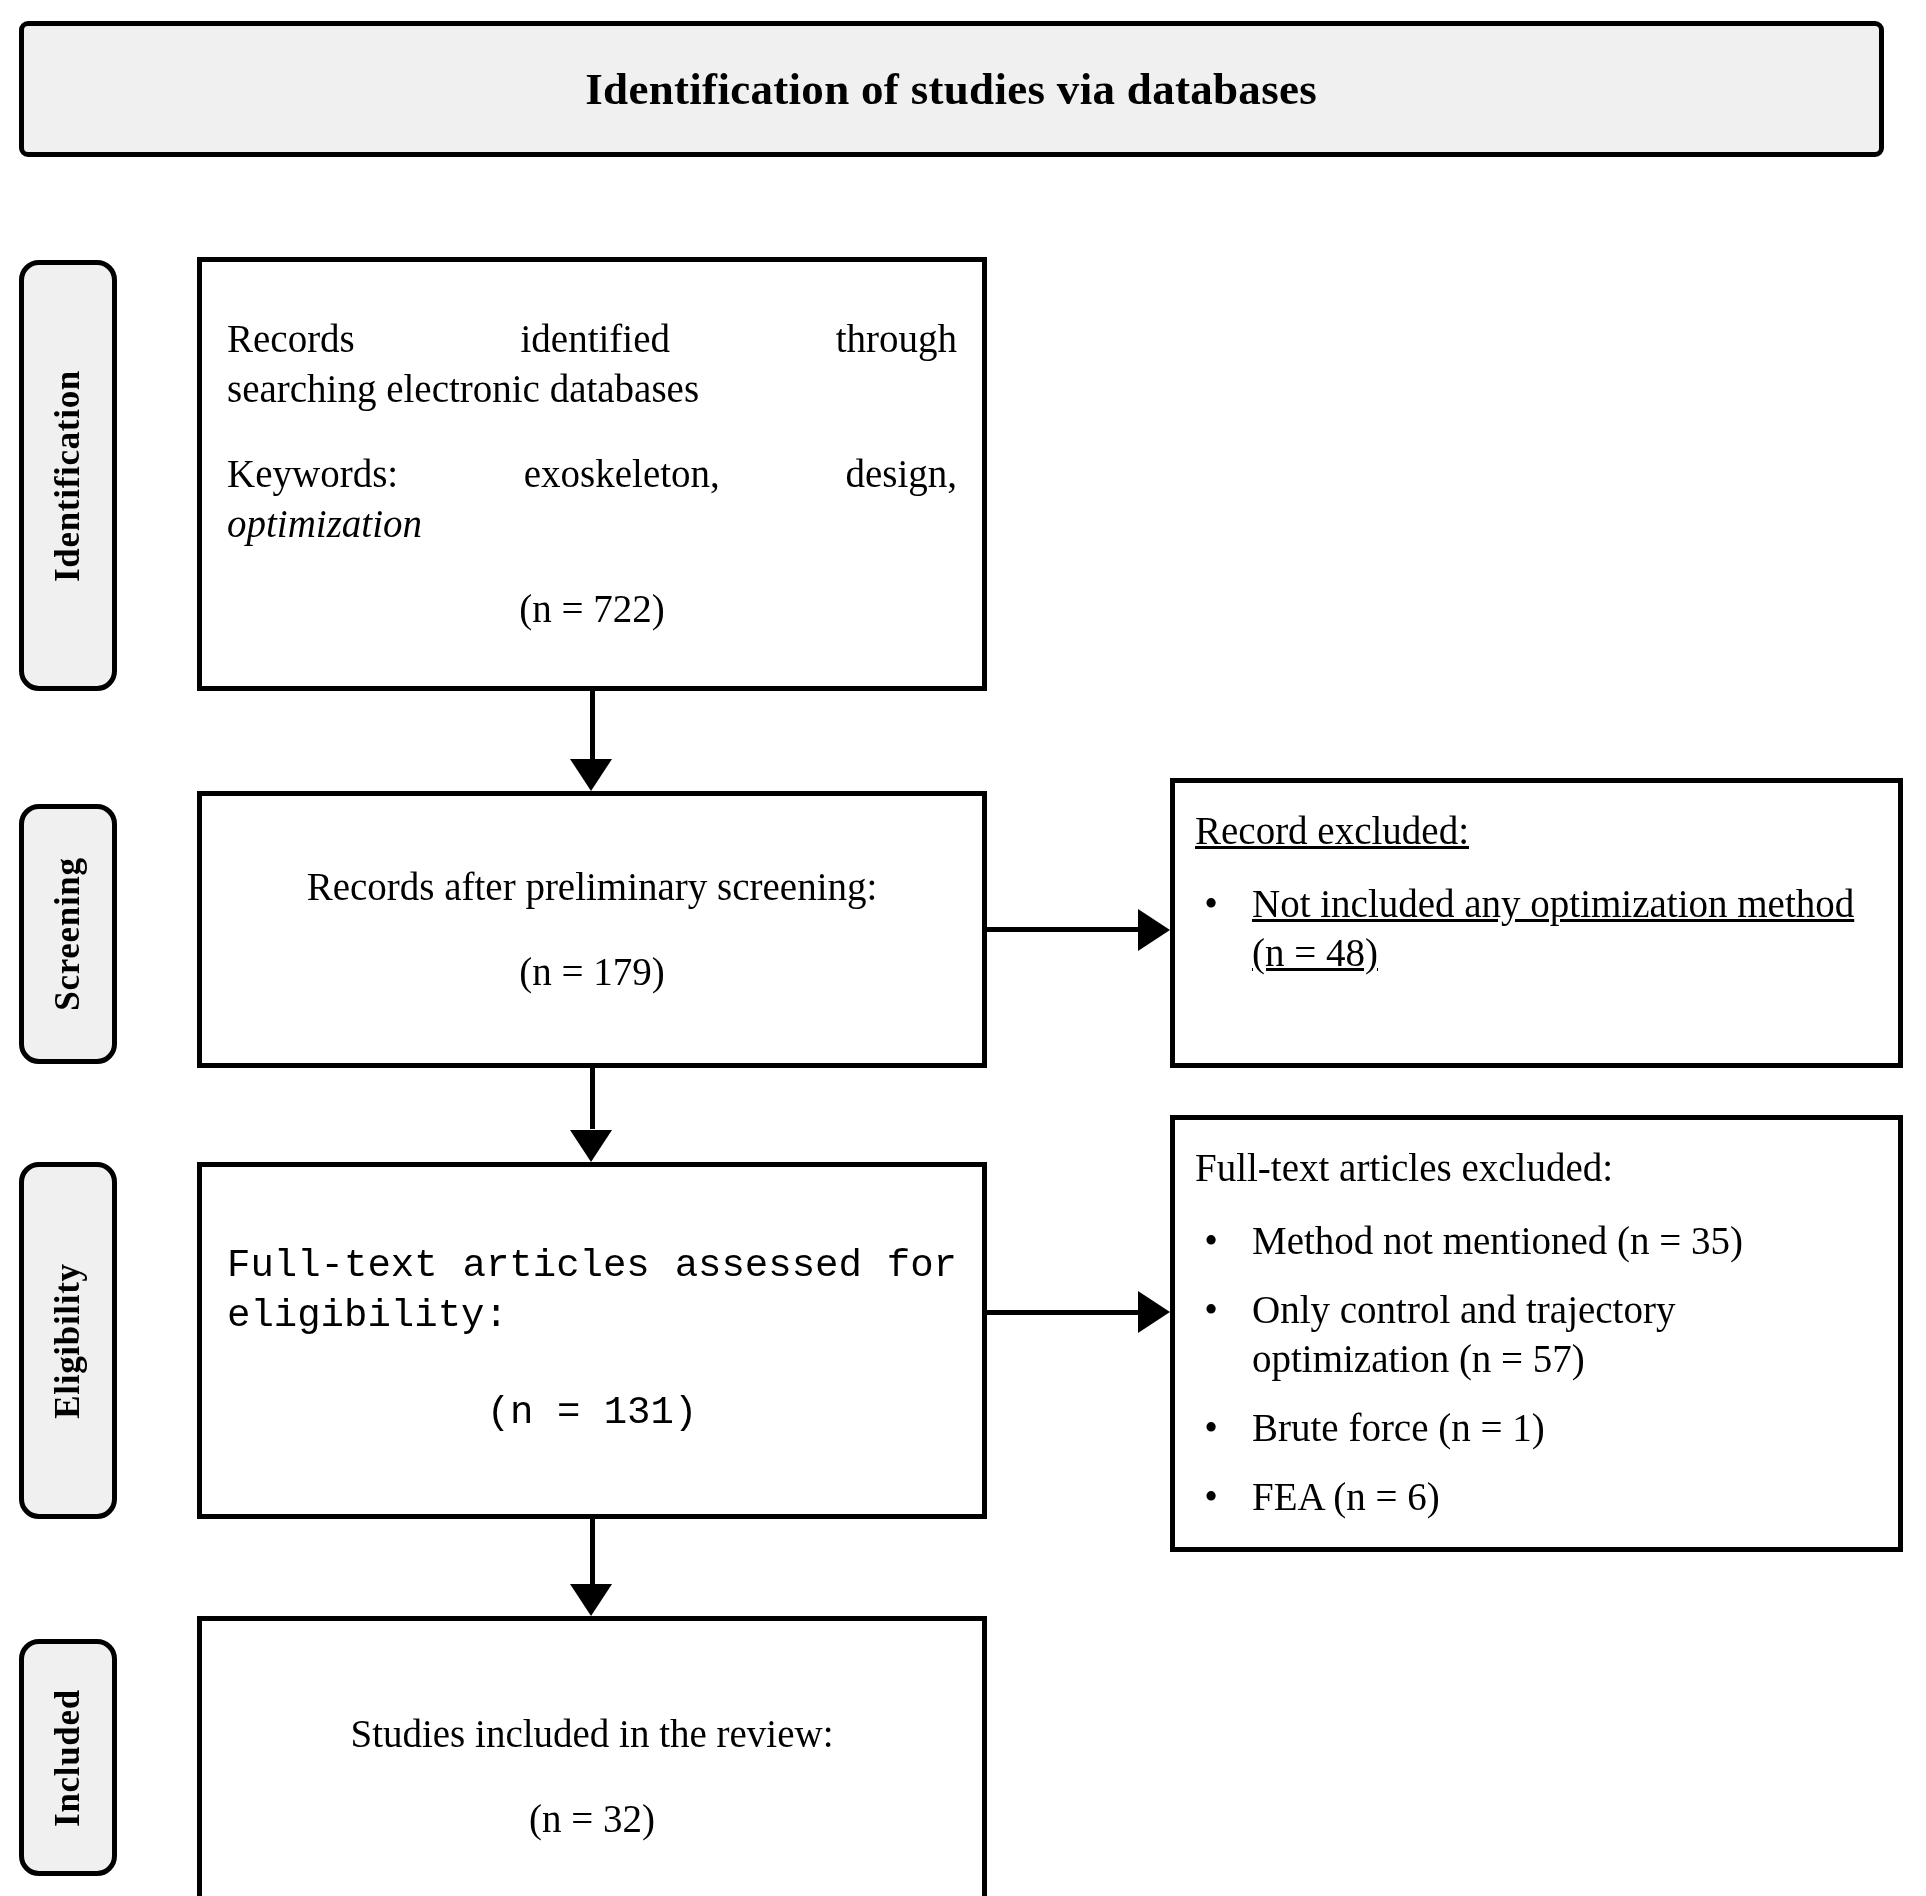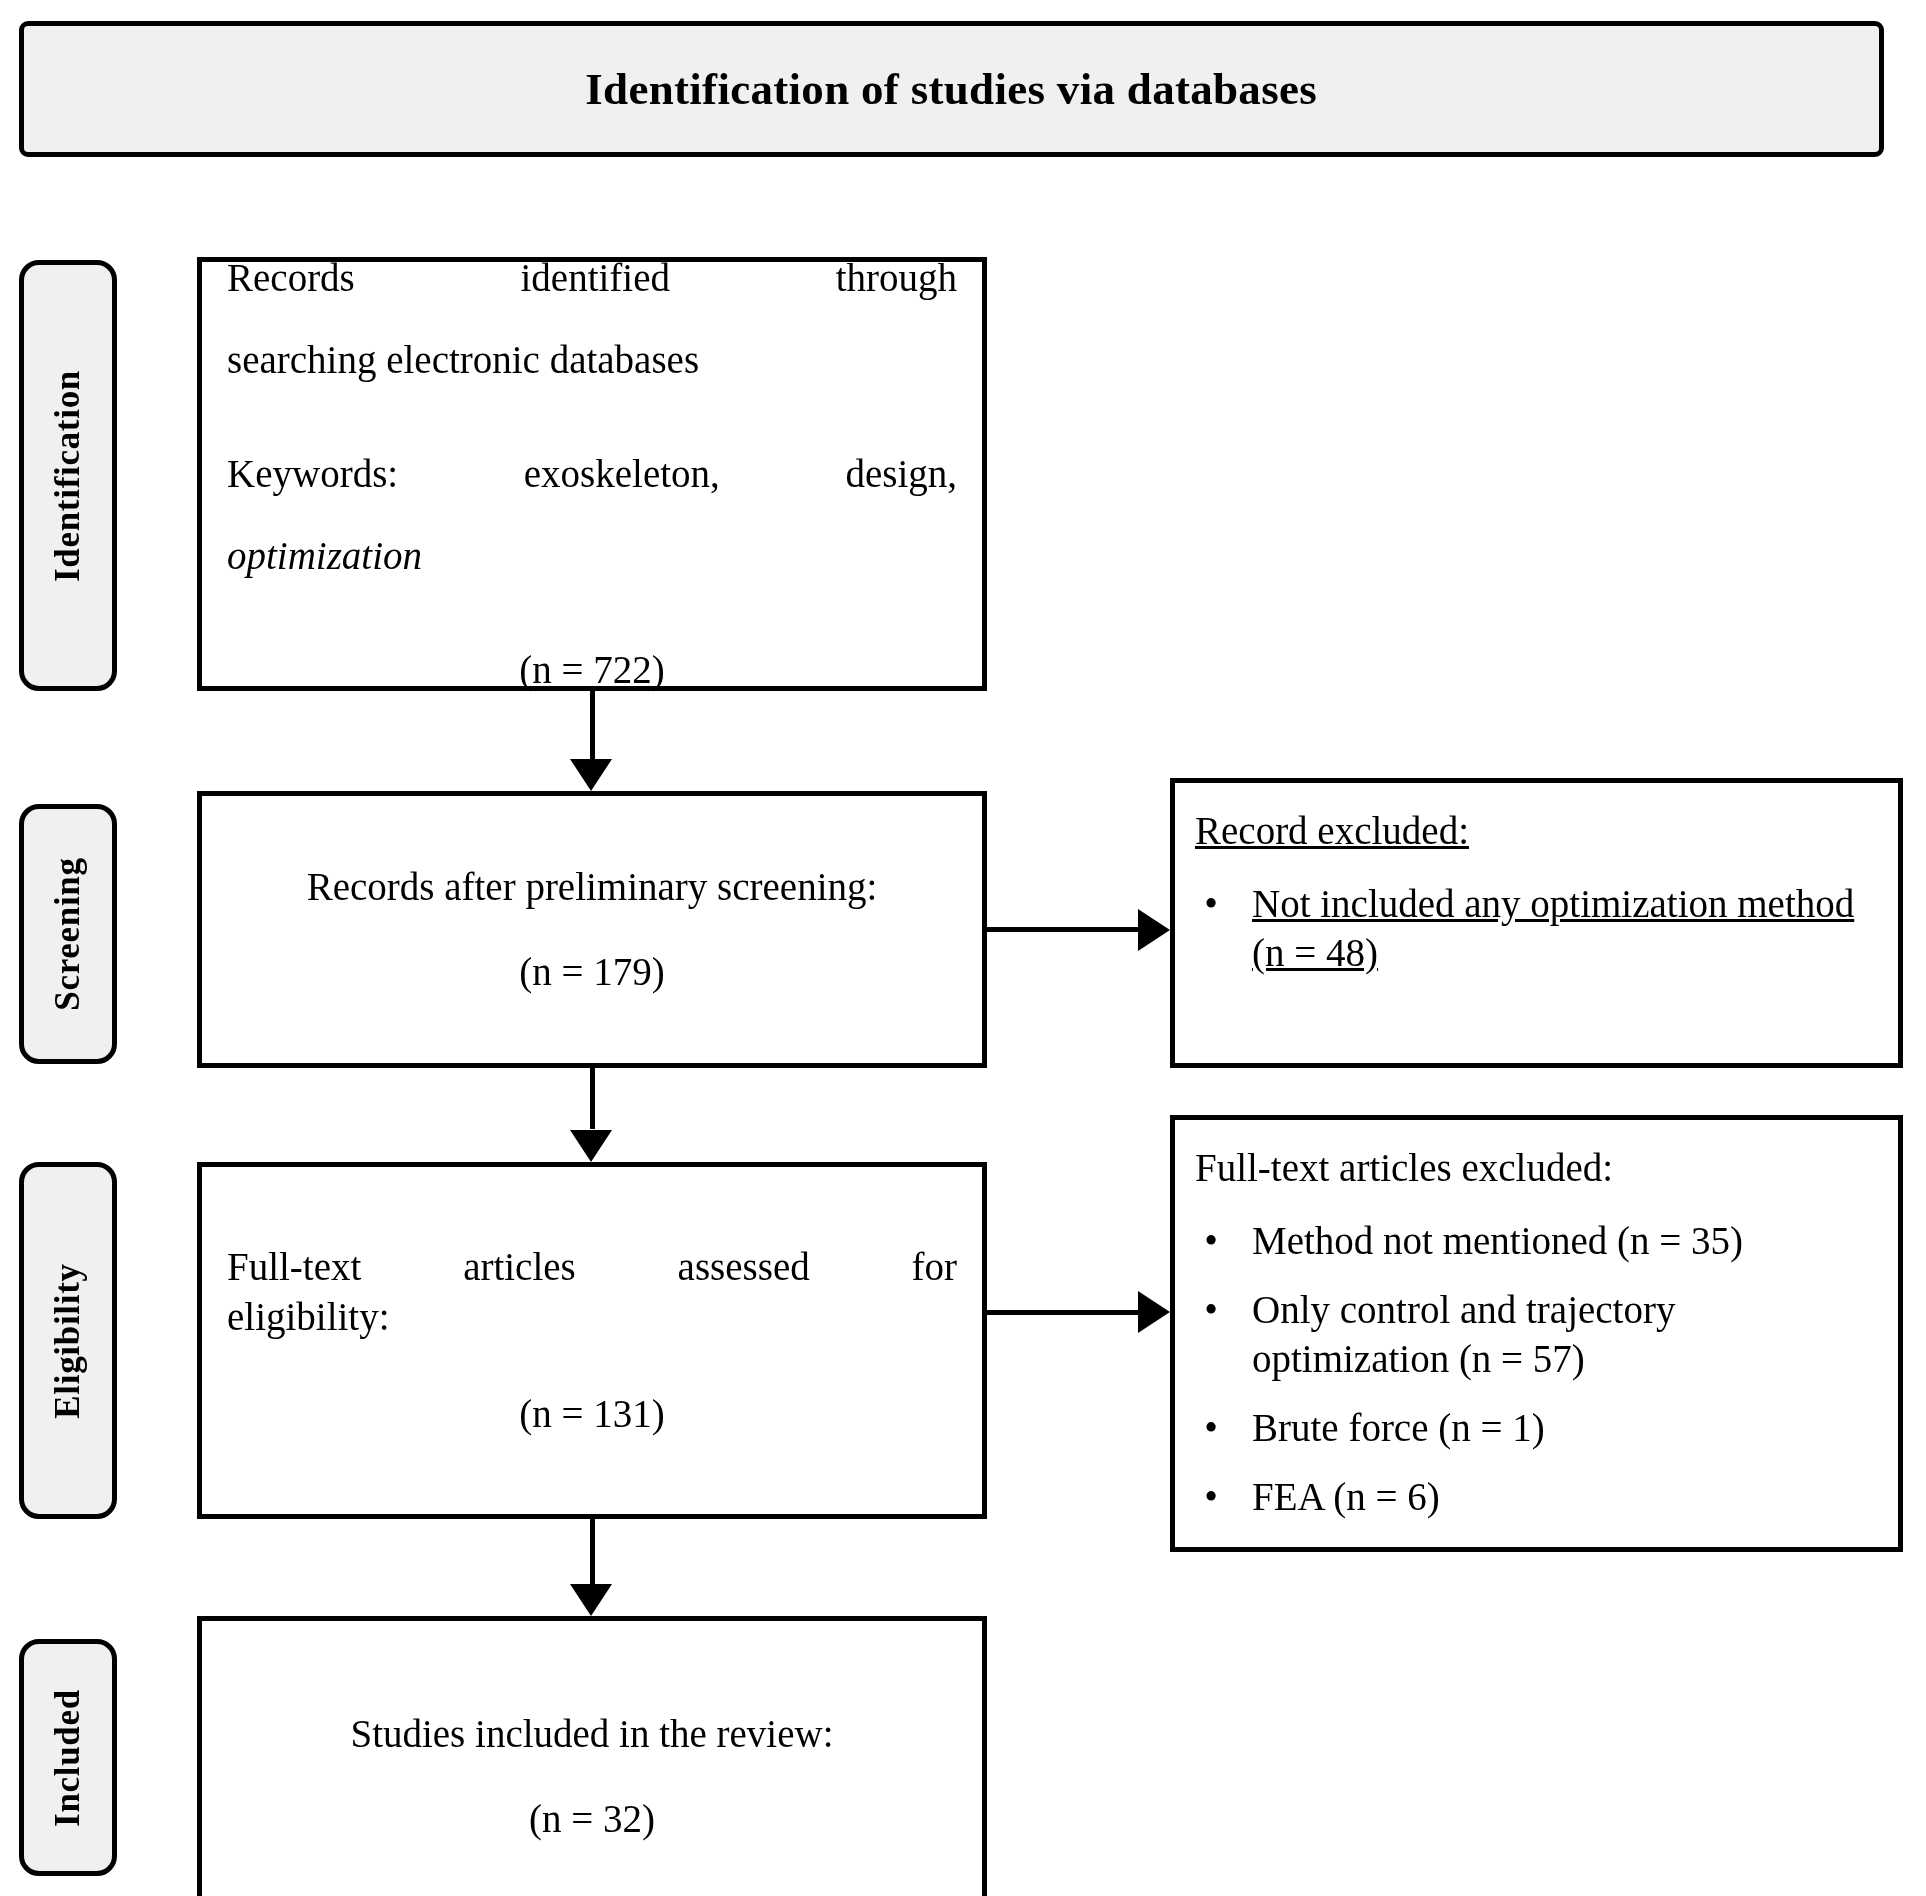--- a/index.html
+++ b/index.html
@@ -182,7 +182,7 @@
     <div class="stage-pill-label">Included</div>
   </div>
 
-  <div class="flow-box" style="left:197px; top:257px; width:790px; height:434px;gap:32px;">
+  <div class="flow-box" style="left:197px; top:257px; width:790px; height:434px;">
     <div class="box-line justified">Records identified through</div>
     <div class="box-line left">searching electronic databases</div>
     <div class="gap-md"></div>

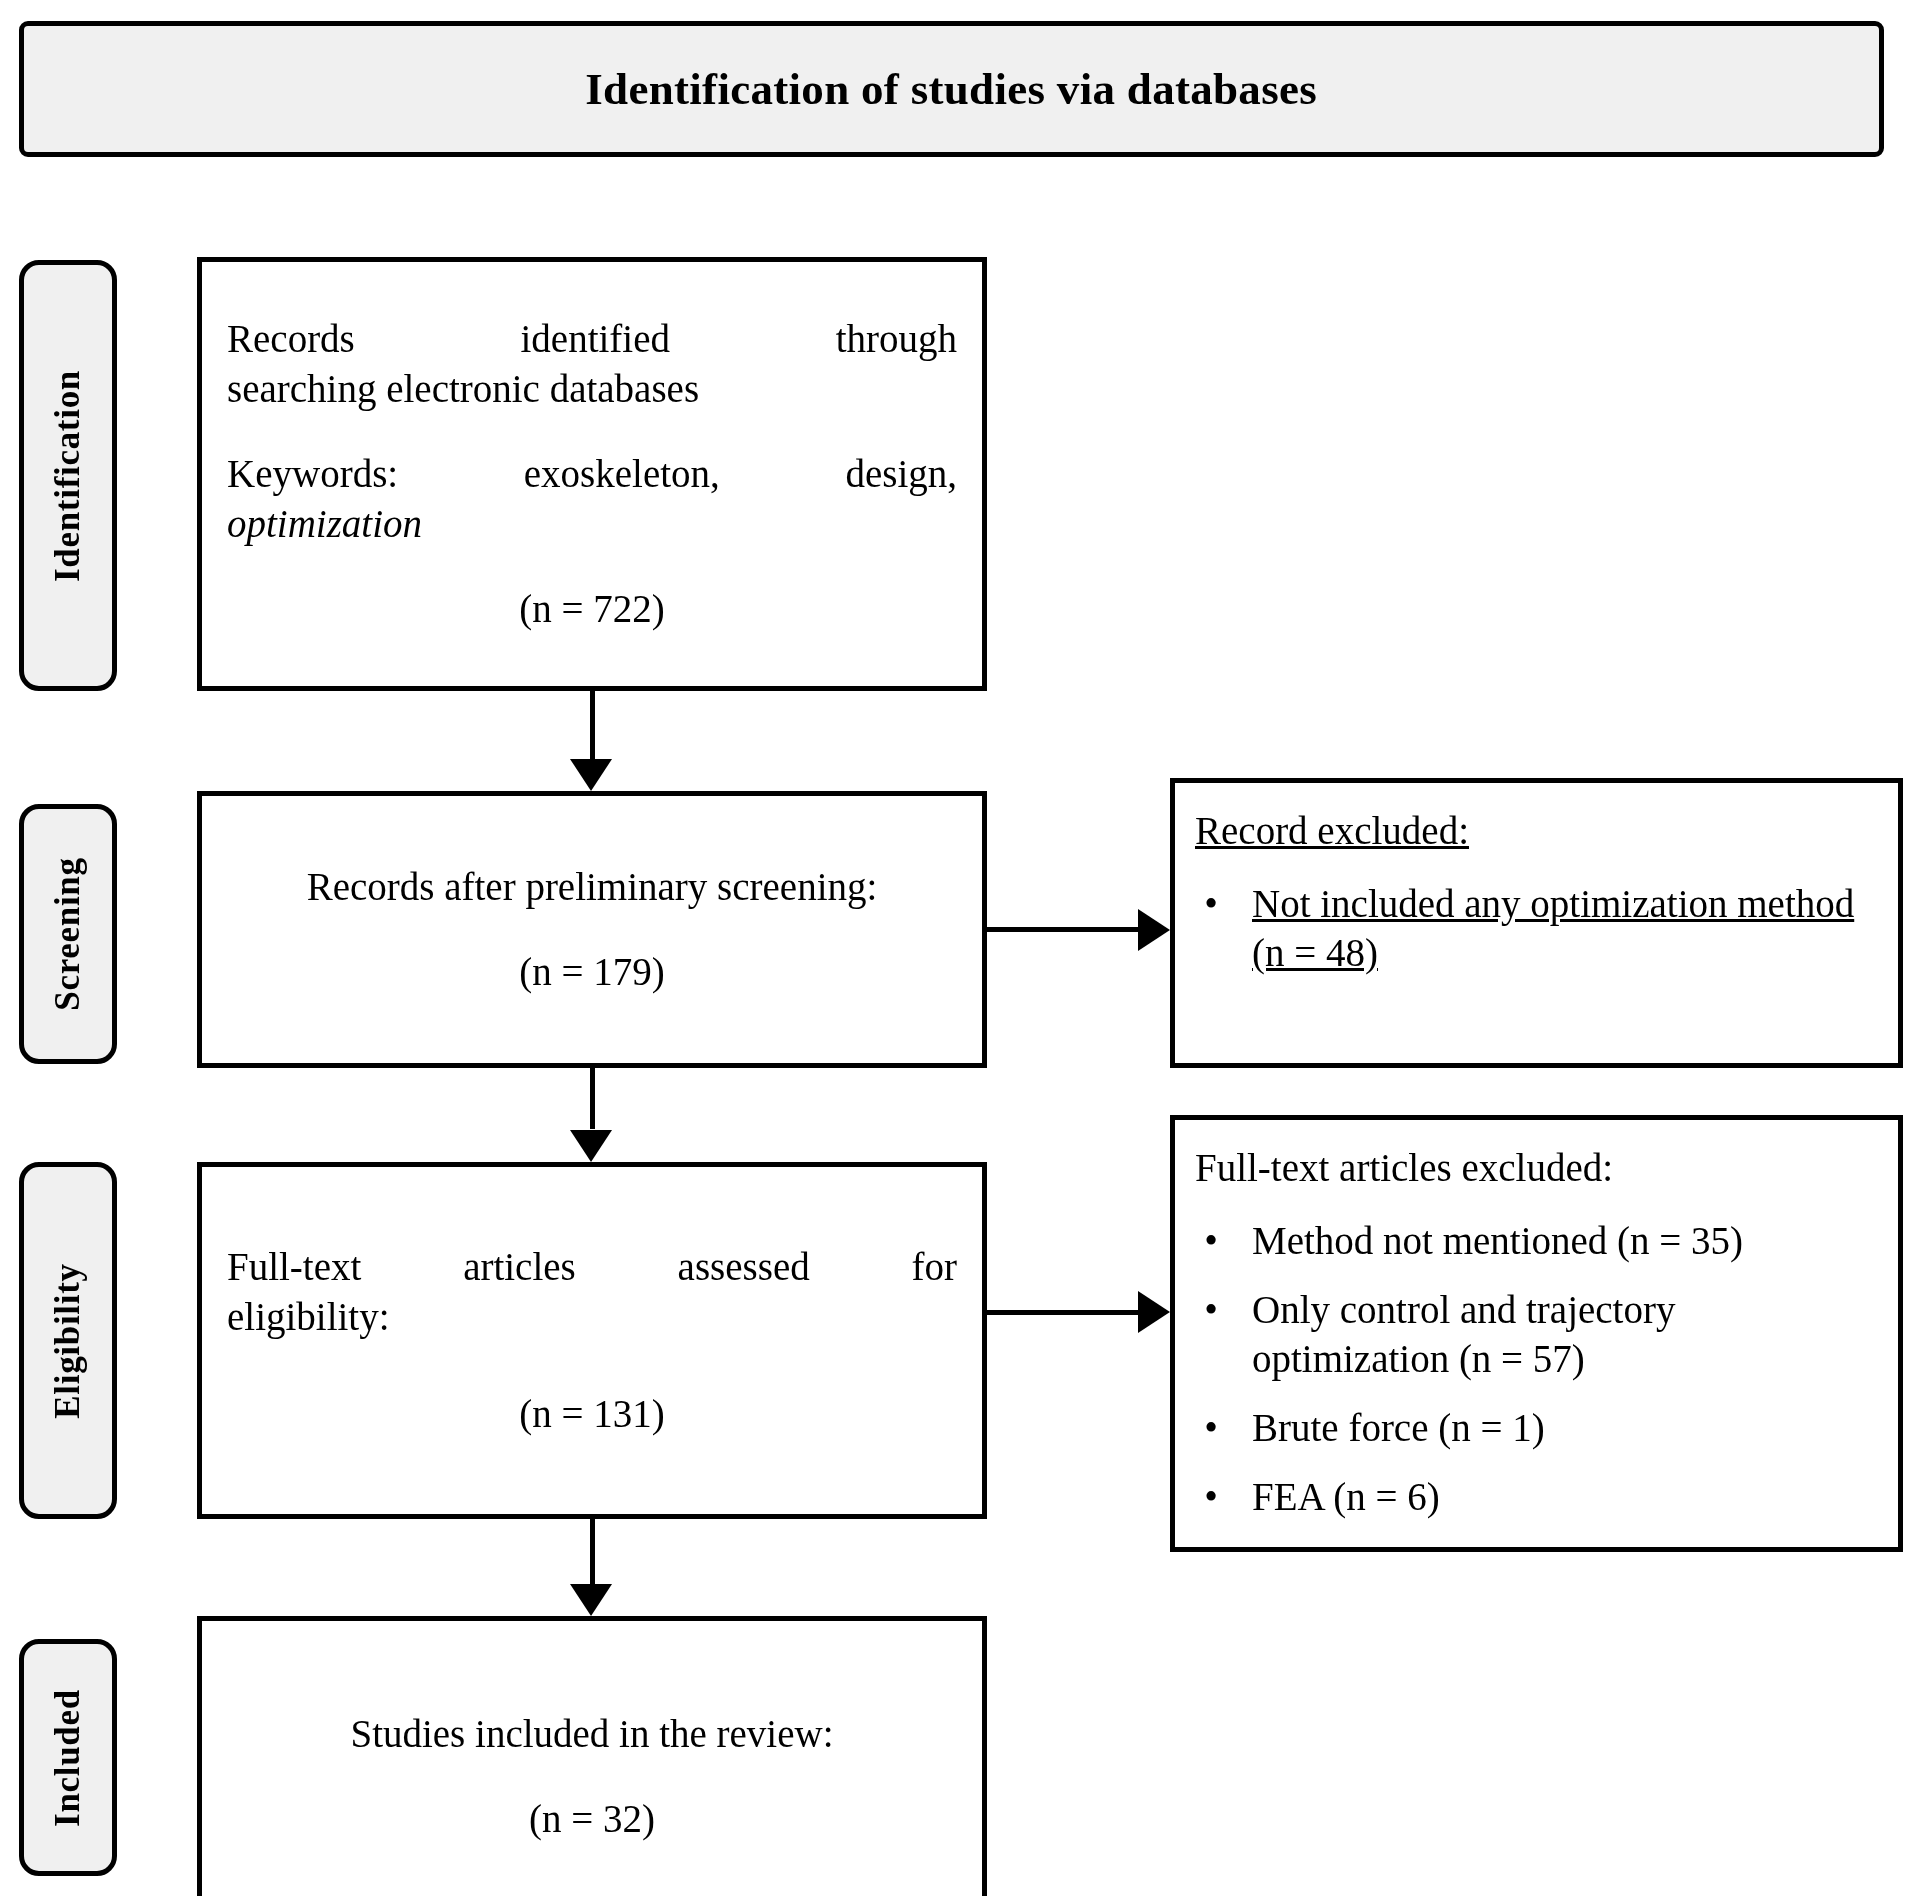--- a/index.html
+++ b/index.html
@@ -221,7 +221,7 @@
   <div class="conn-v-line" style="left:590px; top:1068px; height:61px;"></div>
   <div class="arrow-down" style="left:570px; top:1130px;"></div>
 
-  <div class="flow-box" style="left:197px; top:1162px; width:790px; height:357px;">
+  <div class="flow-box" style="left:197px; top:1162px; width:790px; height:357px;font-family:Liberation Mono, monospace;">
     <div class="box-line justified">Full-text articles assessed for</div>
     <div class="box-line left">eligibility:</div>
     <div class="gap-lg"></div>

